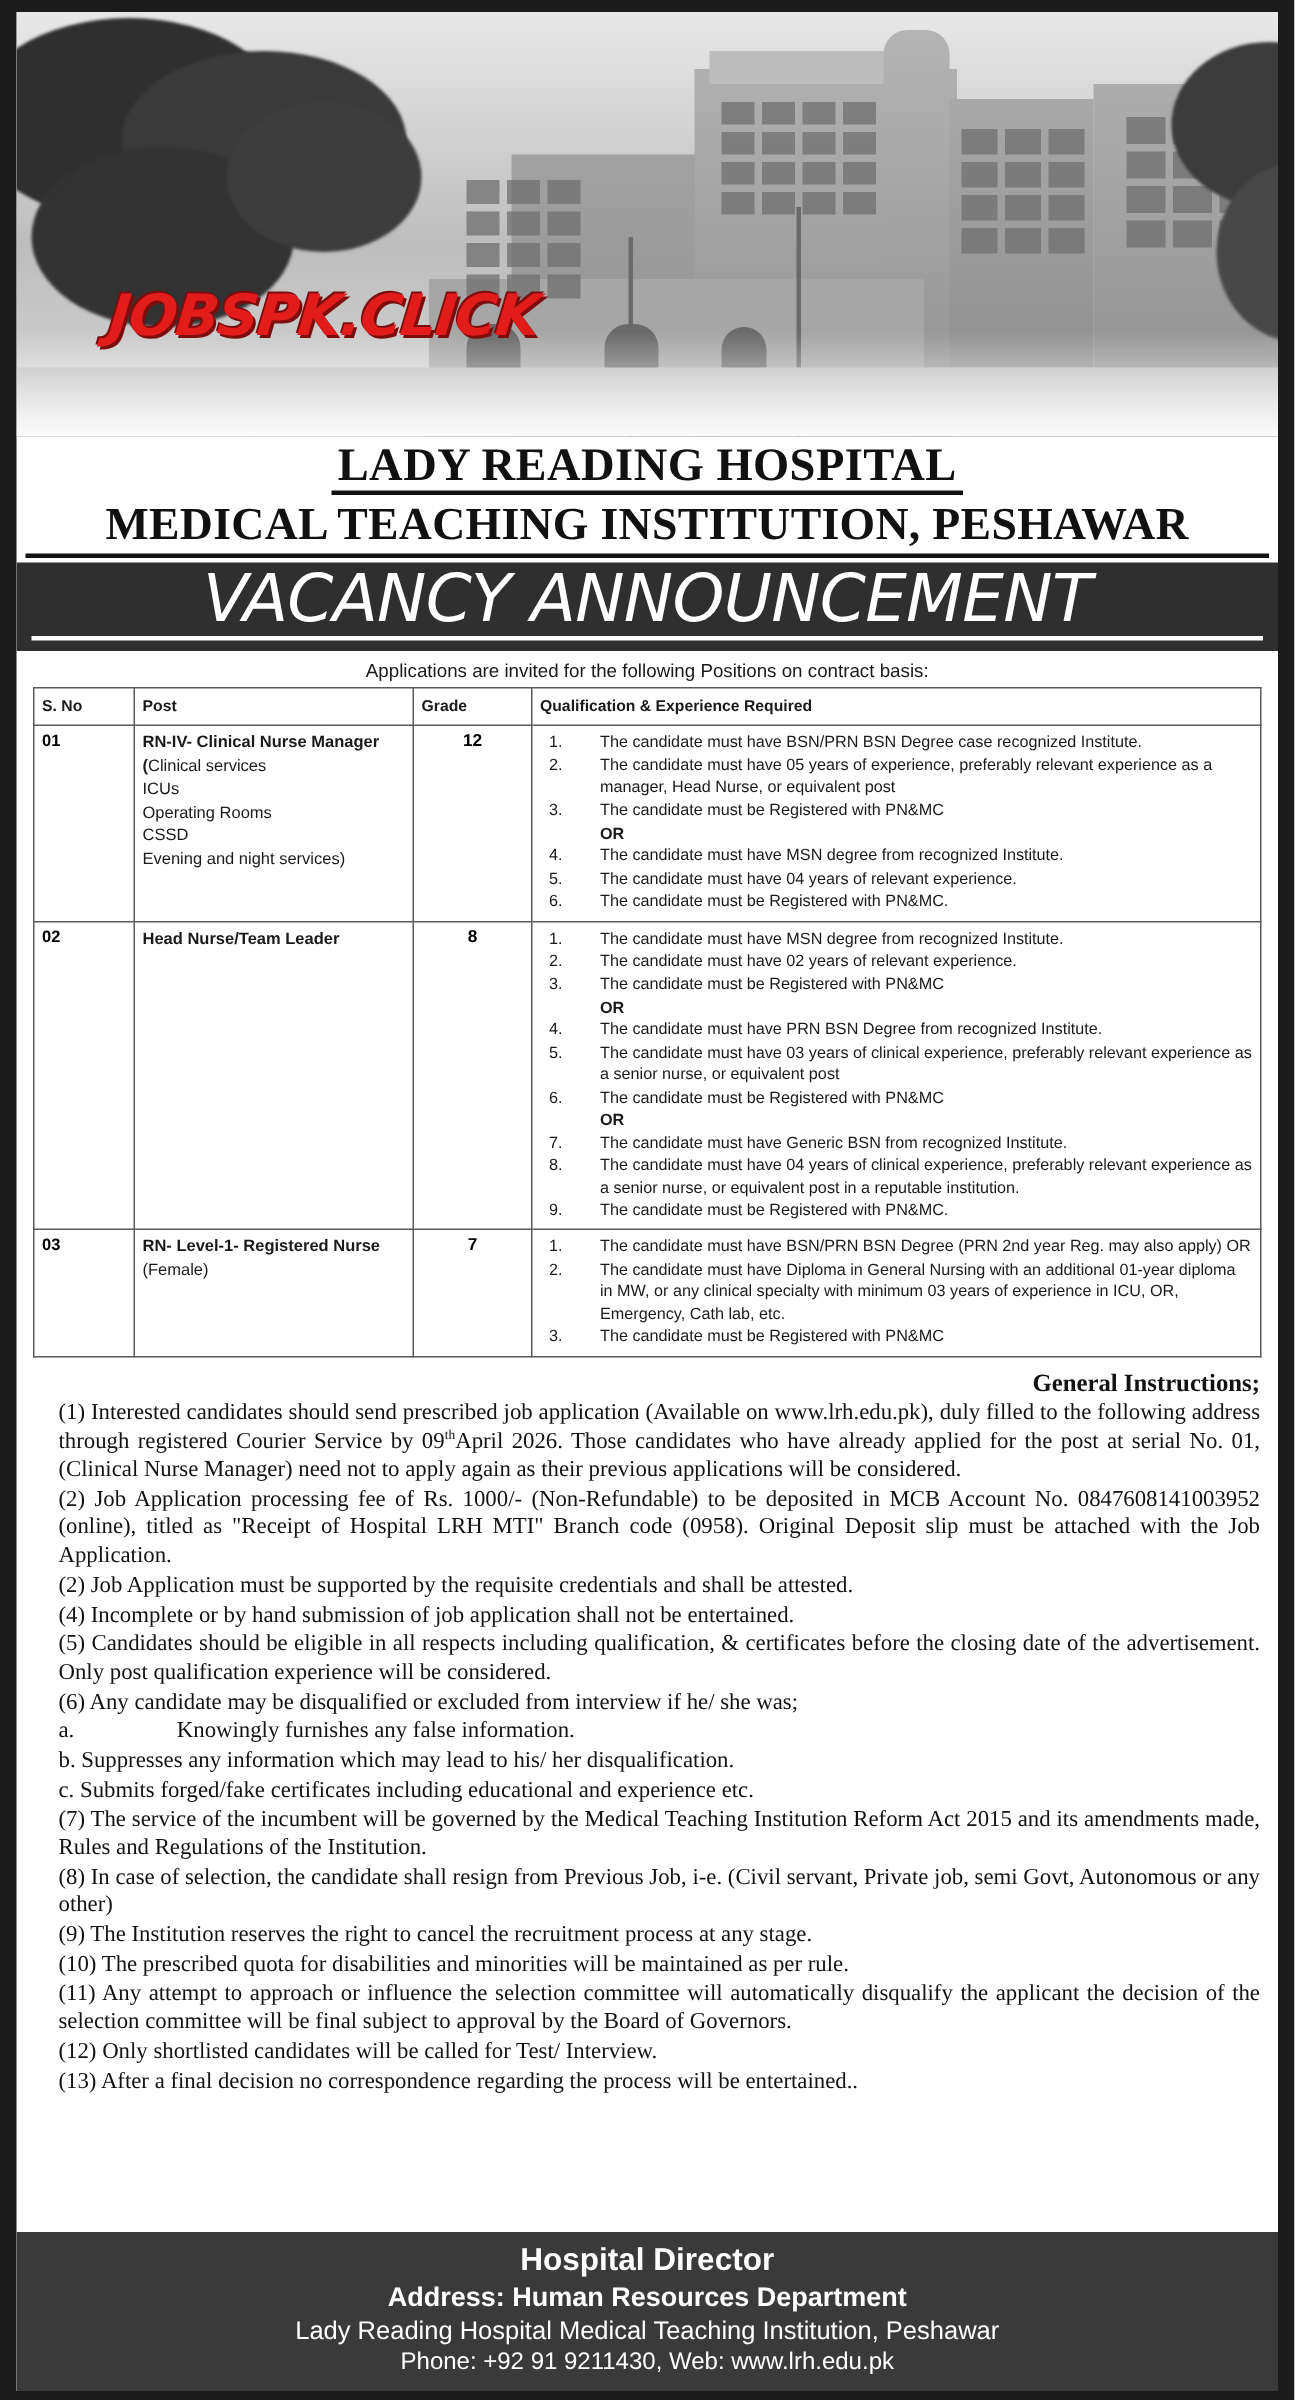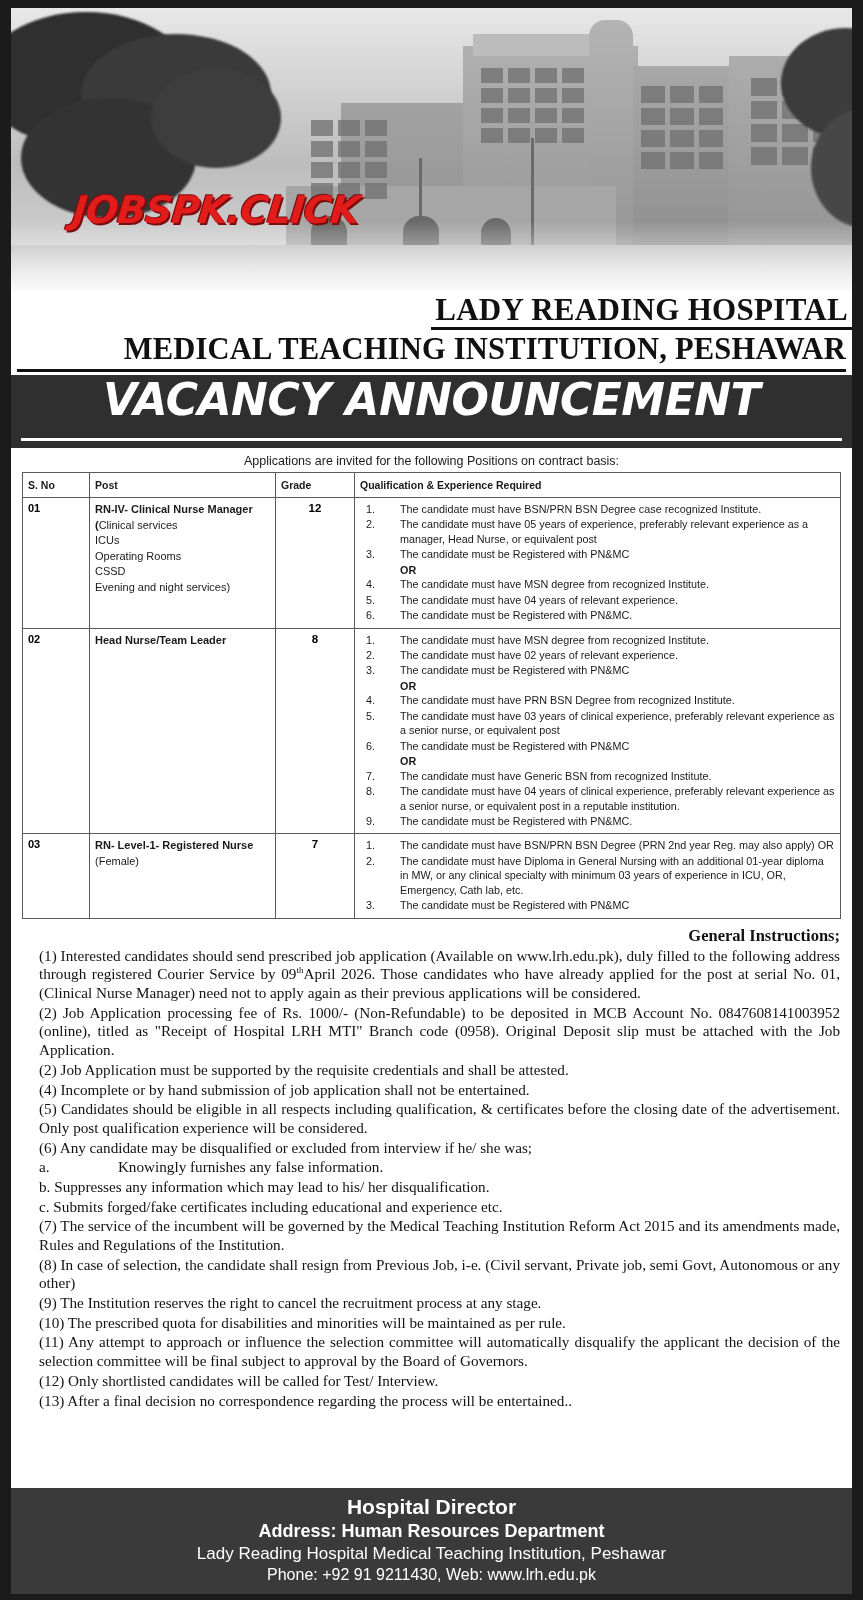--- a/index.html
+++ b/index.html
@@ -83,7 +83,7 @@
   }
 
   
-  .titles{text-align:right;padding:2px 0 0 0;}
+  .titles{text-align:center;padding:2px 0 0 0;}
   .title-1{
     font-family:"Liberation Serif", serif;
     font-size:31px;font-weight:bold;color:#111;

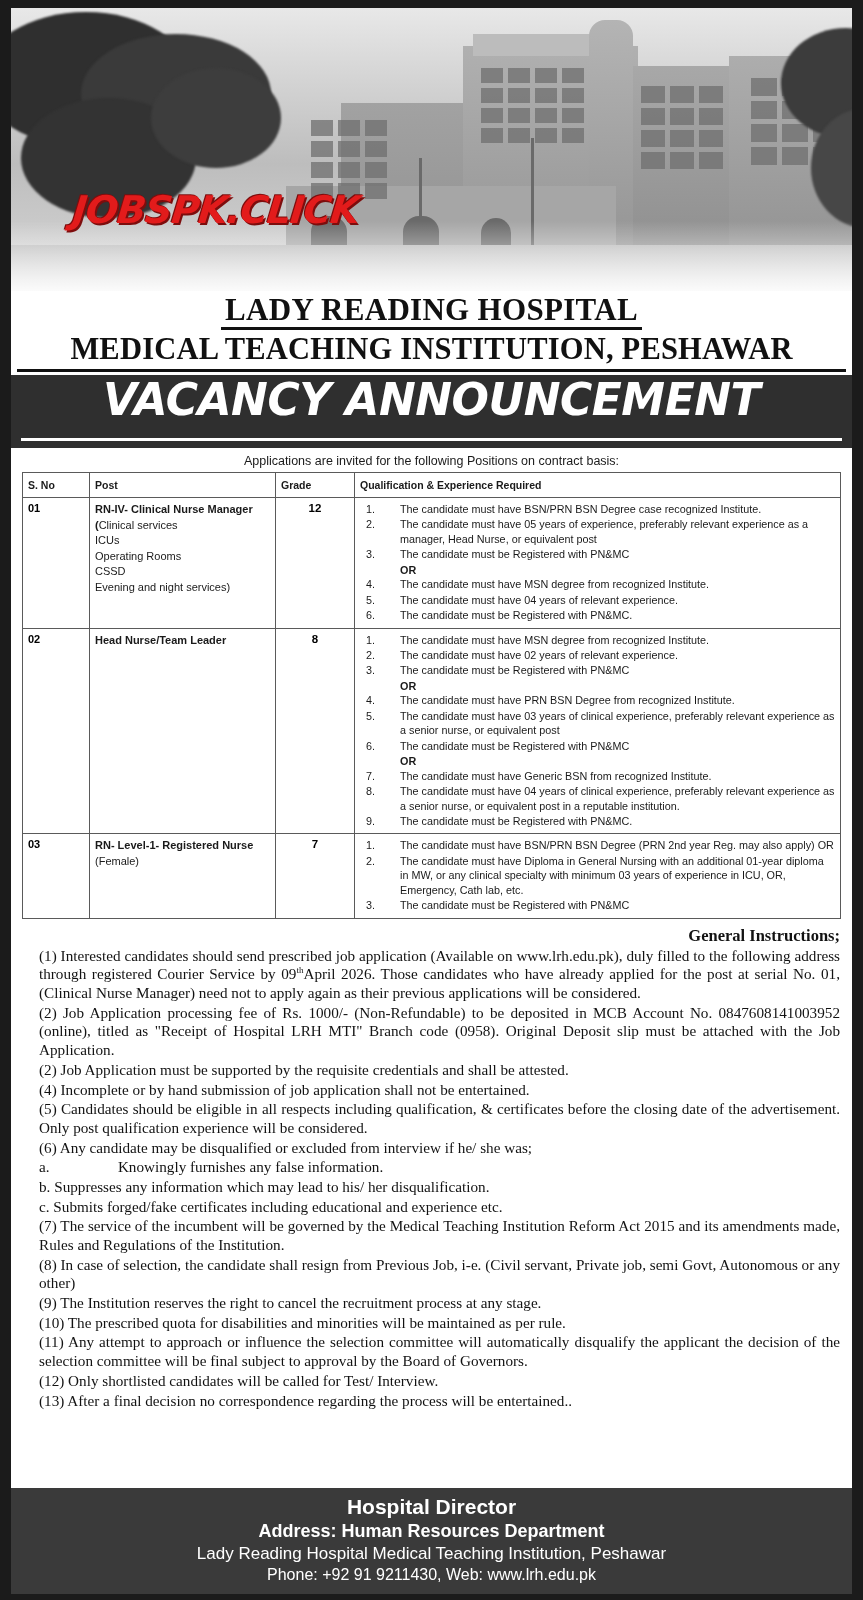--- a/index.html
+++ b/index.html
@@ -108,11 +108,11 @@
   }
   .vacancy-bar .vt{
     font-family:"DejaVu Sans", sans-serif;
-    font-size:44px;font-weight:bold;font-style:italic;
+    font-size:44px;font-weight:normal;font-style:italic;
     color:#fff;letter-spacing:-.5px;line-height:1.02;
     text-align:center;
     border-bottom:3px solid #fff;
-    padding-bottom:15px;
+    padding-bottom:1px;
   }
   .invited{
     text-align:center;

